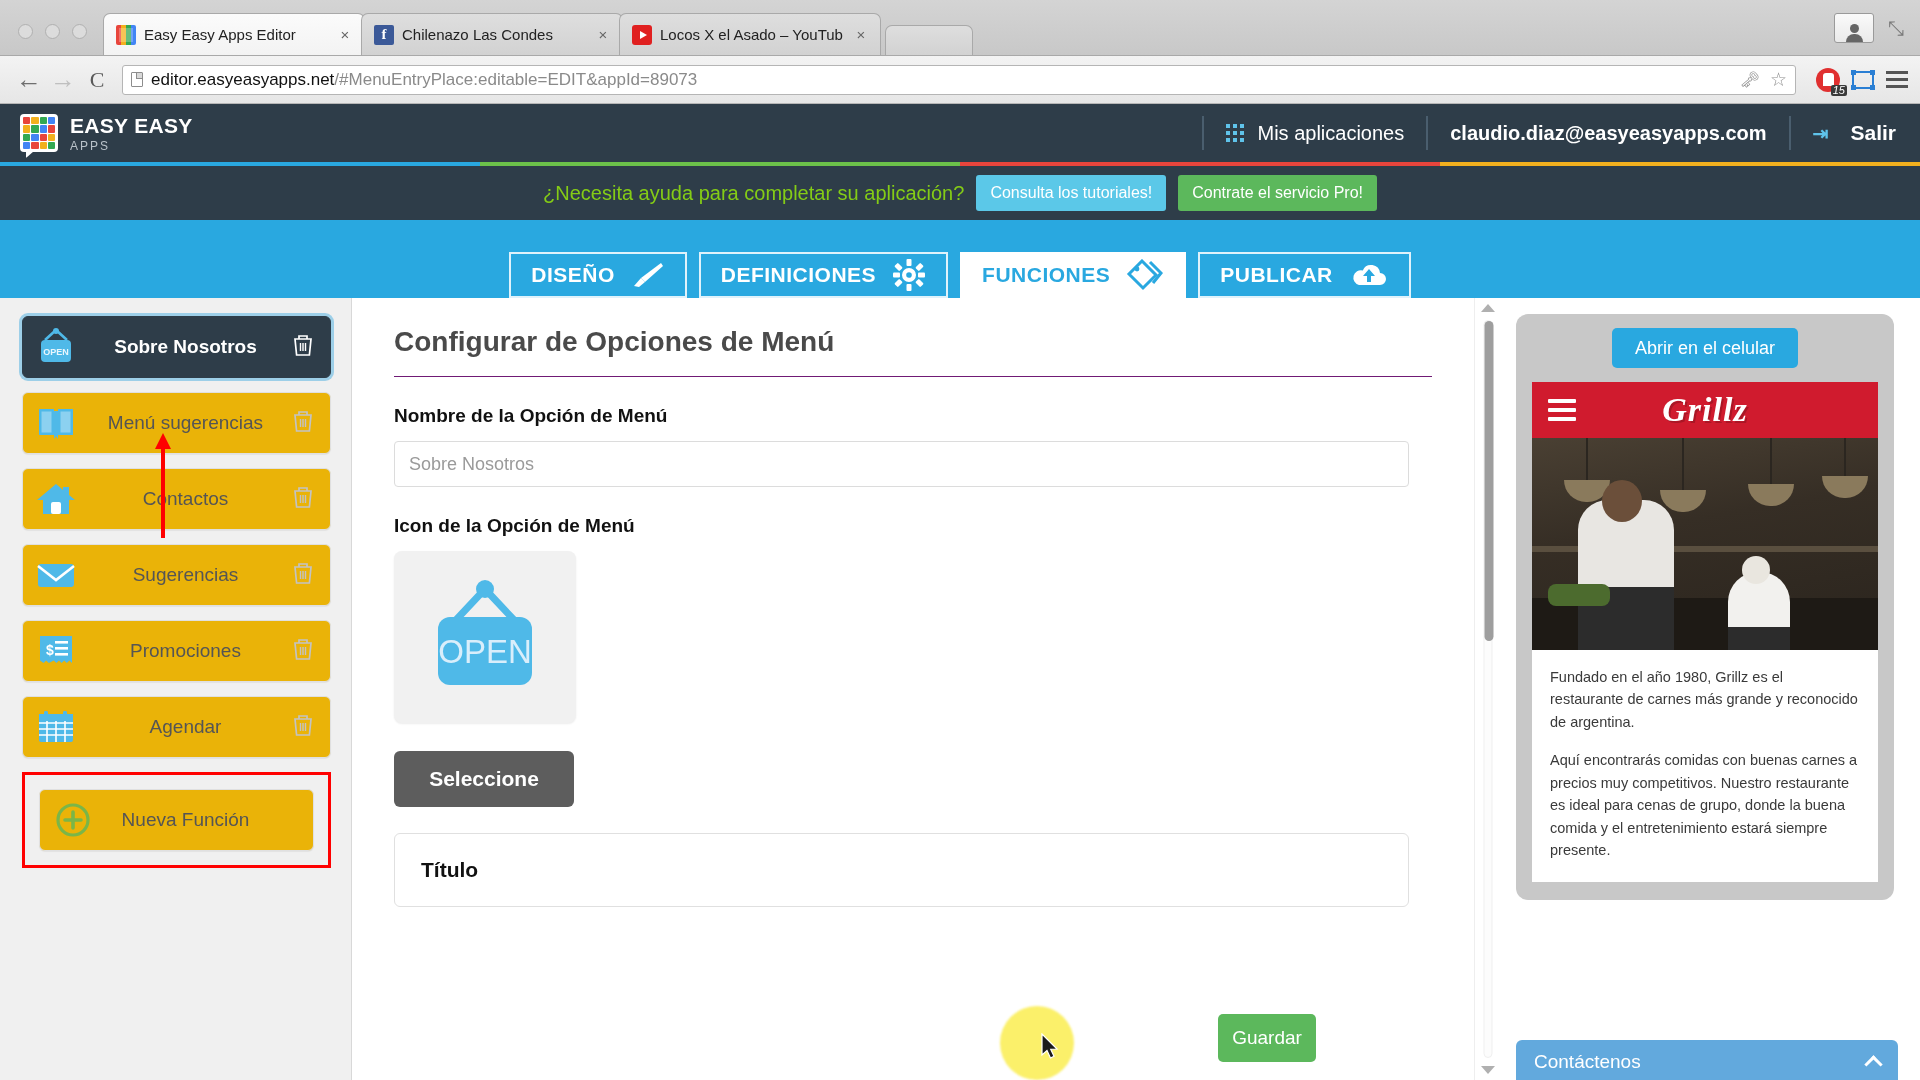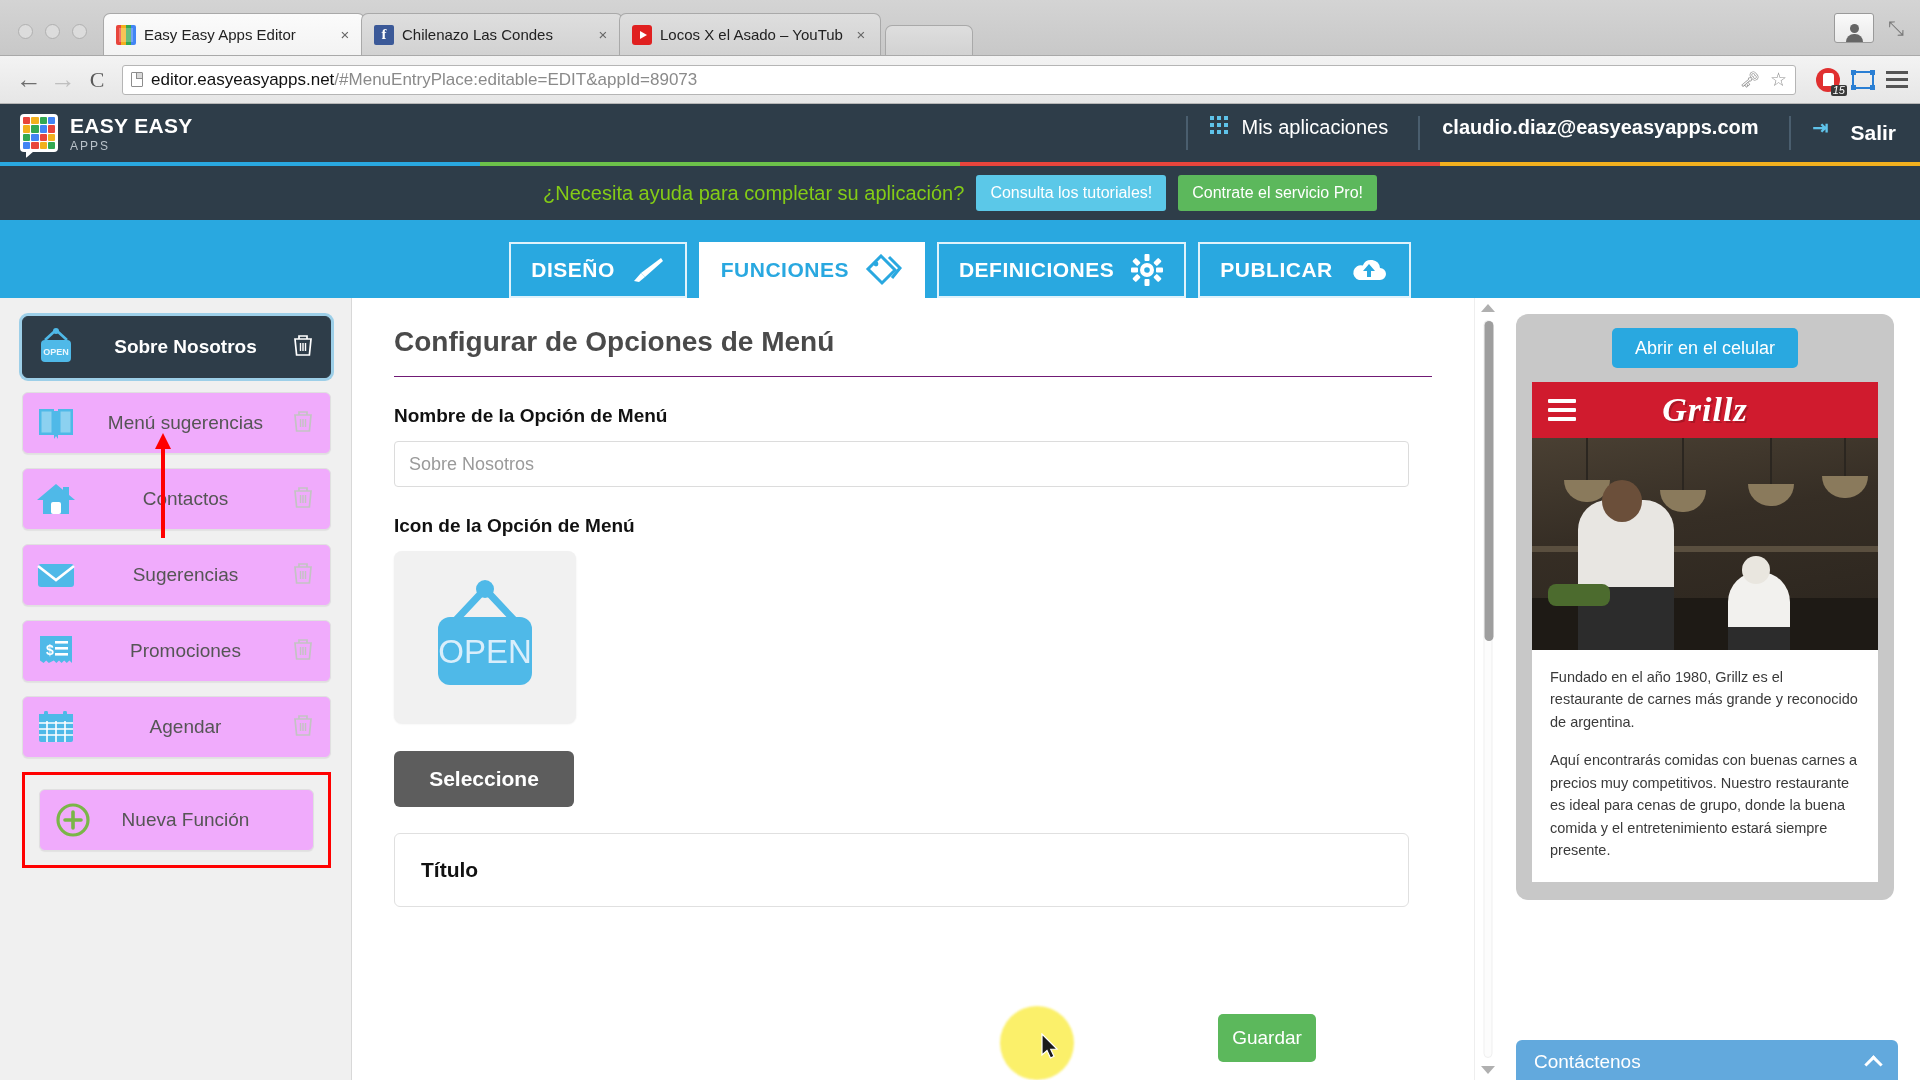--- a/index.html
+++ b/index.html
@@ -118,8 +118,8 @@
   .brand-text .l1{ font-size:21px; font-weight:bold; letter-spacing:.3px; }
   .brand-text .l2{ font-size:12px; color:#b9c2c9; letter-spacing:2px; margin-top:4px; }
   .hdr-right { margin-left:auto; display:flex; align-items:center; height:100%; }
-  .hdr-cell { display:flex; align-items:flex-start; gap:14px; padding: 0 22px; height:34px;
-              border-left: 2px solid #4a5e6e; font-size:20px;margin-left:8px; }
+  .hdr-cell { display:flex; align-items:center; gap:14px; padding: 0 22px; height:34px;
+              border-left: 2px solid #4a5e6e; font-size:20px; }
   .hdr-cell.first { border-left: 2px solid #4a5e6e; }
   .grid-icon { display:grid; grid-template-columns:repeat(3,4px); gap:3px; }
   .grid-icon i{display:block;width:4px;height:4px;background:#5fc3ea;}

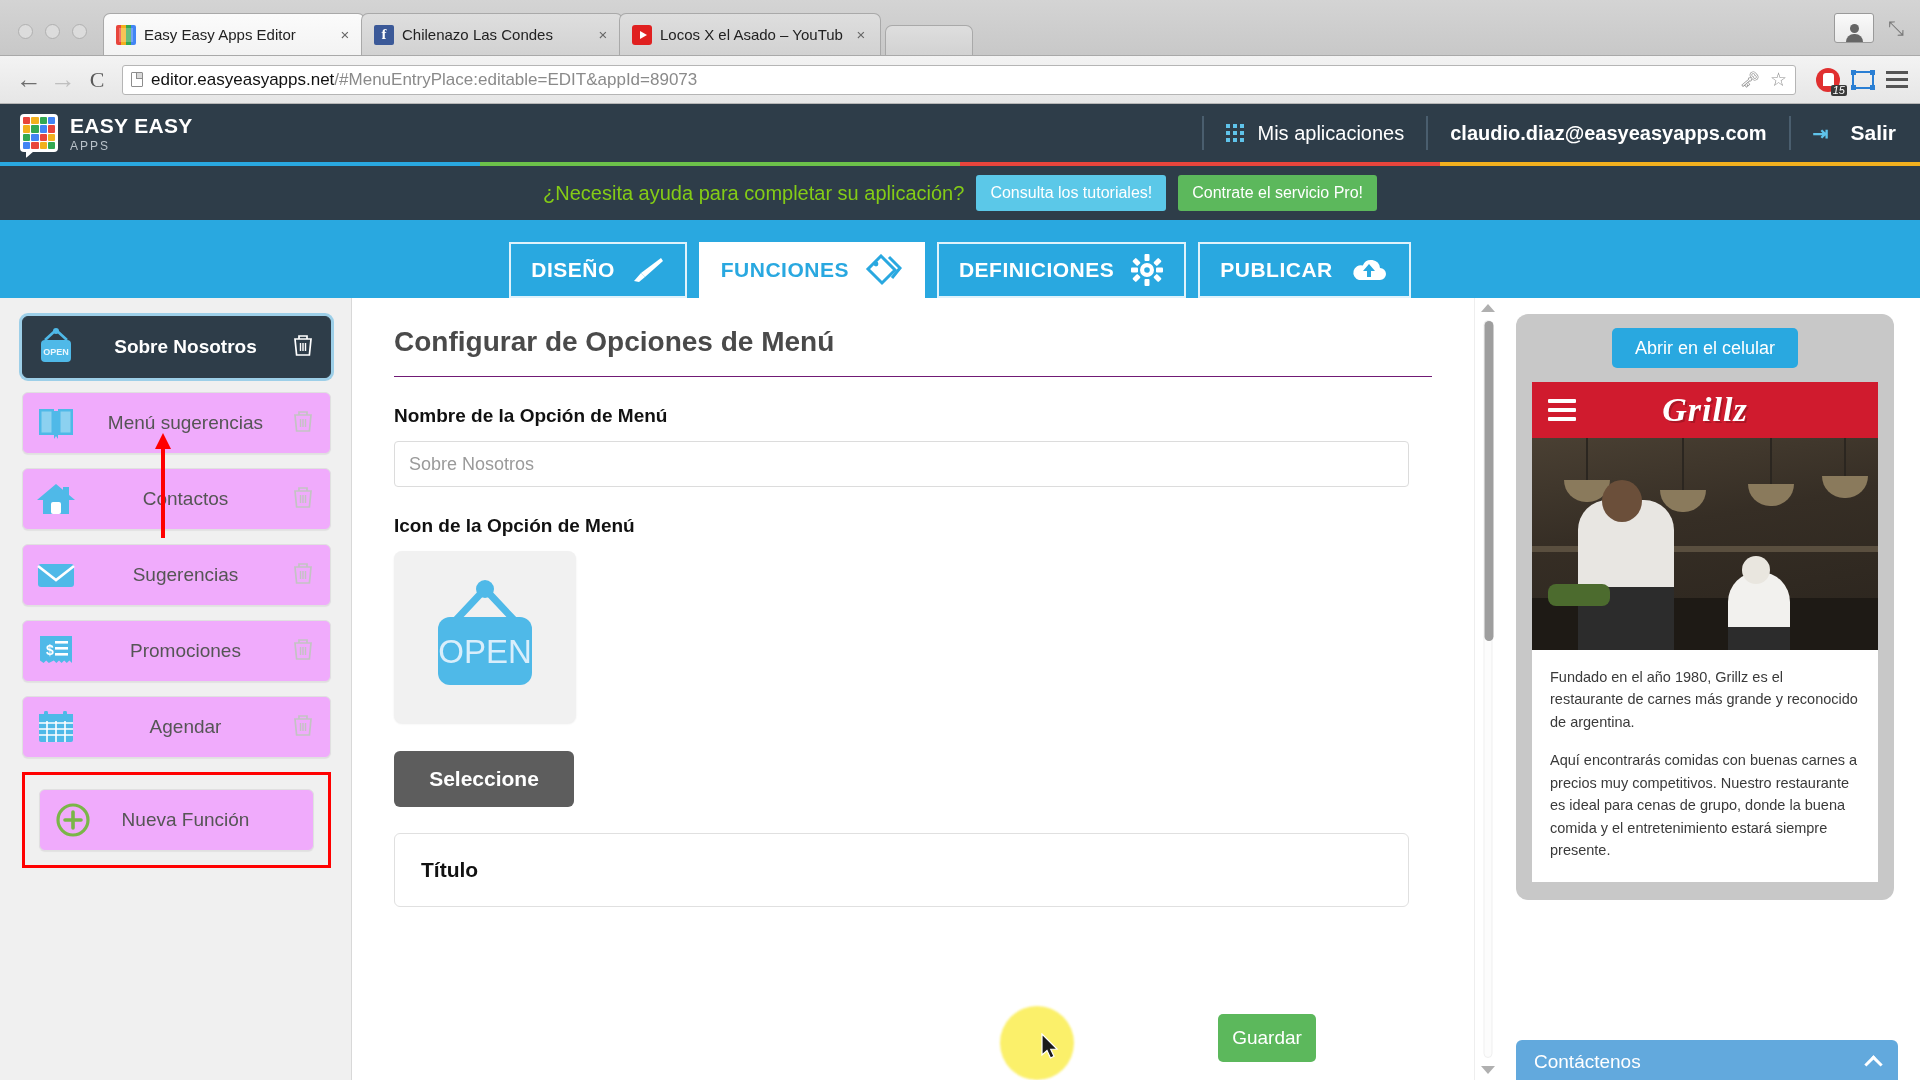--- a/index.html
+++ b/index.html
@@ -147,7 +147,7 @@
     position:relative;
   }
   .mtab {
-    height: 56px; border:2px solid rgba(255,255,255,.85);
+    height: 46px; border:2px solid rgba(255,255,255,.85);
     display:flex; align-items:center; gap:16px;
     padding: 0 20px; color:#fff; font-weight:bold; font-size:21px;
     letter-spacing:.5px;

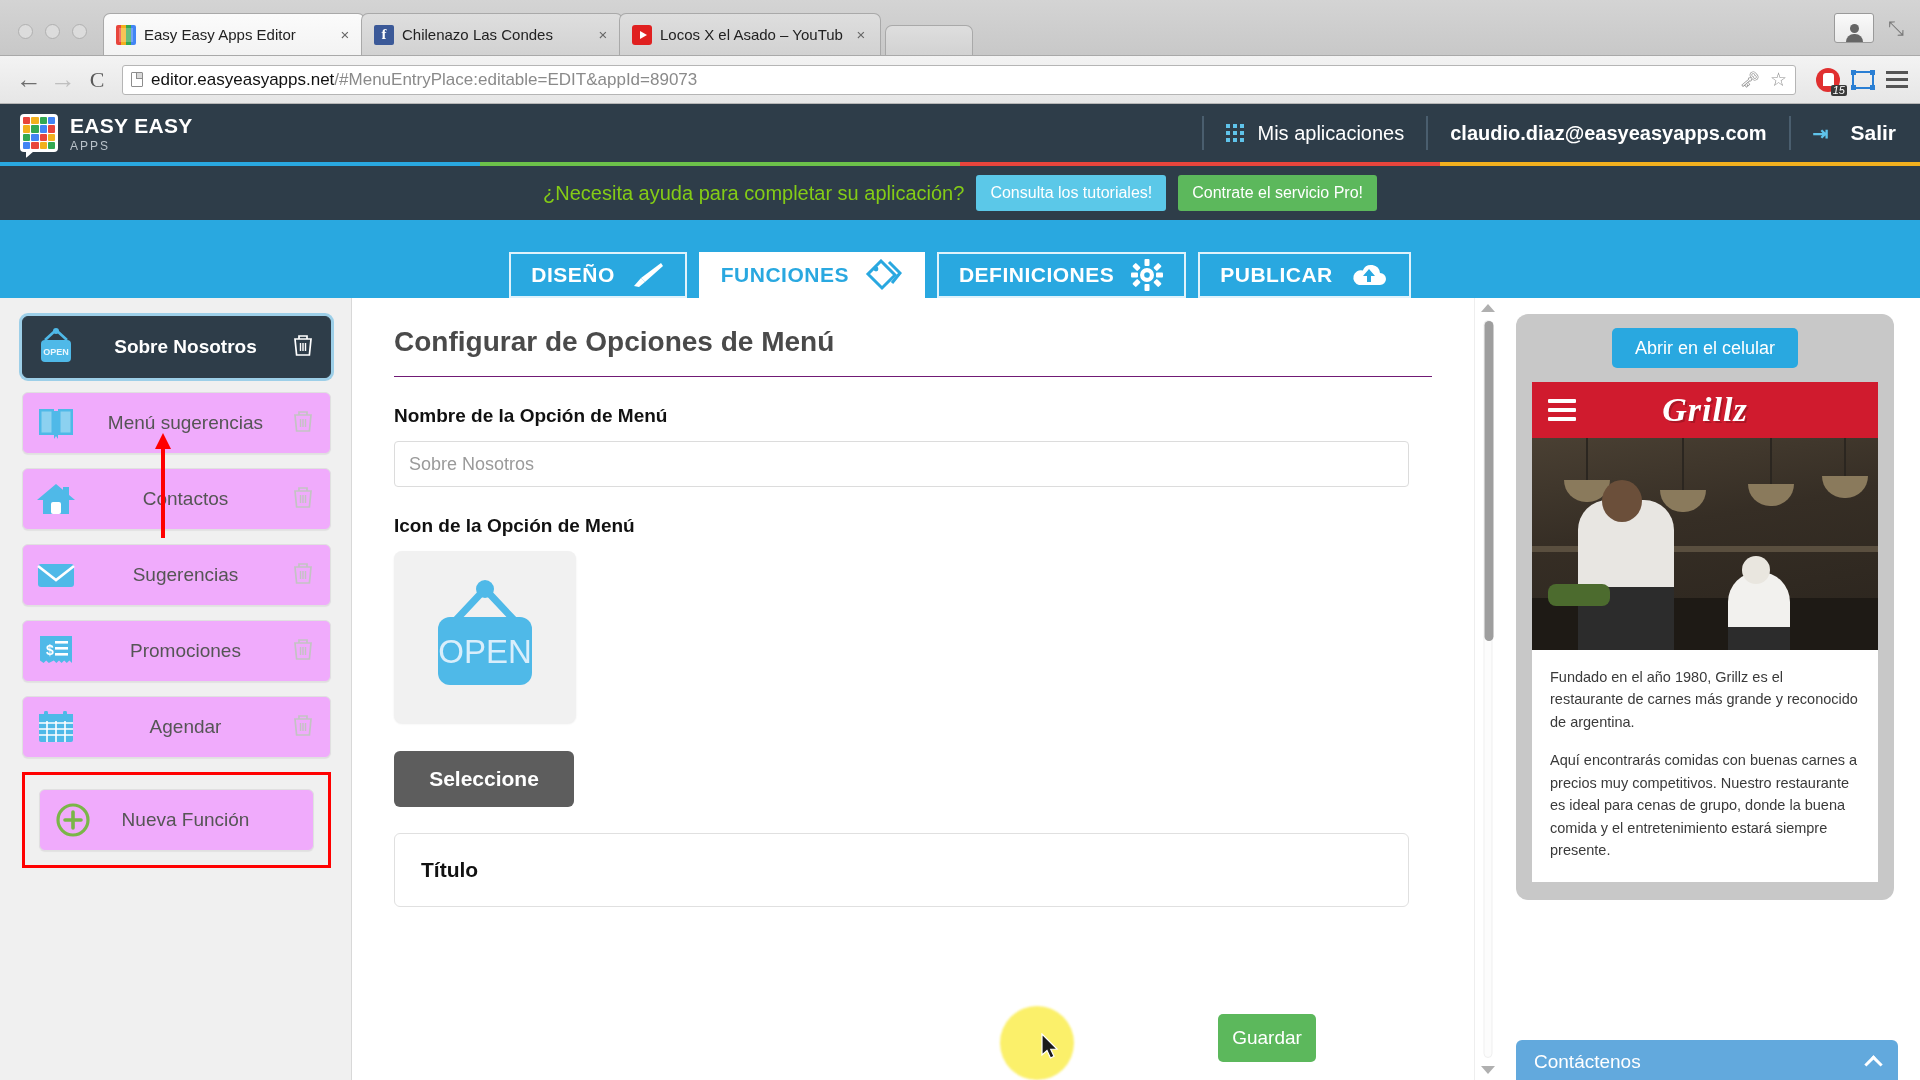--- a/index.html
+++ b/index.html
@@ -422,17 +422,6 @@
     </span>
   </div>
 
-  <div class="mtab active">
-    <span>FUNCIONES</span>
-    <span>
-      <svg width="38" height="32" viewBox="0 0 38 32">
-          <path d="M16 2 L30 16 L17 29 L3 15 Z" fill="none" stroke="#29a8e0" stroke-width="3"></path>
-          <circle cx="11" cy="10" r="2.4" fill="#29a8e0"></circle>
-          <path d="M24 3 L35 14 L27 24" fill="none" stroke="#29a8e0" stroke-width="3"></path>
-        </svg>
-    </span>
-  </div>
-
   <div class="mtab">
     <span>DEFINICIONES</span>
     <span>
@@ -452,6 +441,17 @@
     </span>
   </div>
 
+  <div class="mtab active">
+    <span>FUNCIONES</span>
+    <span>
+      <svg width="38" height="32" viewBox="0 0 38 32">
+          <path d="M16 2 L30 16 L17 29 L3 15 Z" fill="none" stroke="#29a8e0" stroke-width="3"></path>
+          <circle cx="11" cy="10" r="2.4" fill="#29a8e0"></circle>
+          <path d="M24 3 L35 14 L27 24" fill="none" stroke="#29a8e0" stroke-width="3"></path>
+        </svg>
+    </span>
+  </div>
+
   <div class="mtab">
     <span>PUBLICAR</span>
     <span>

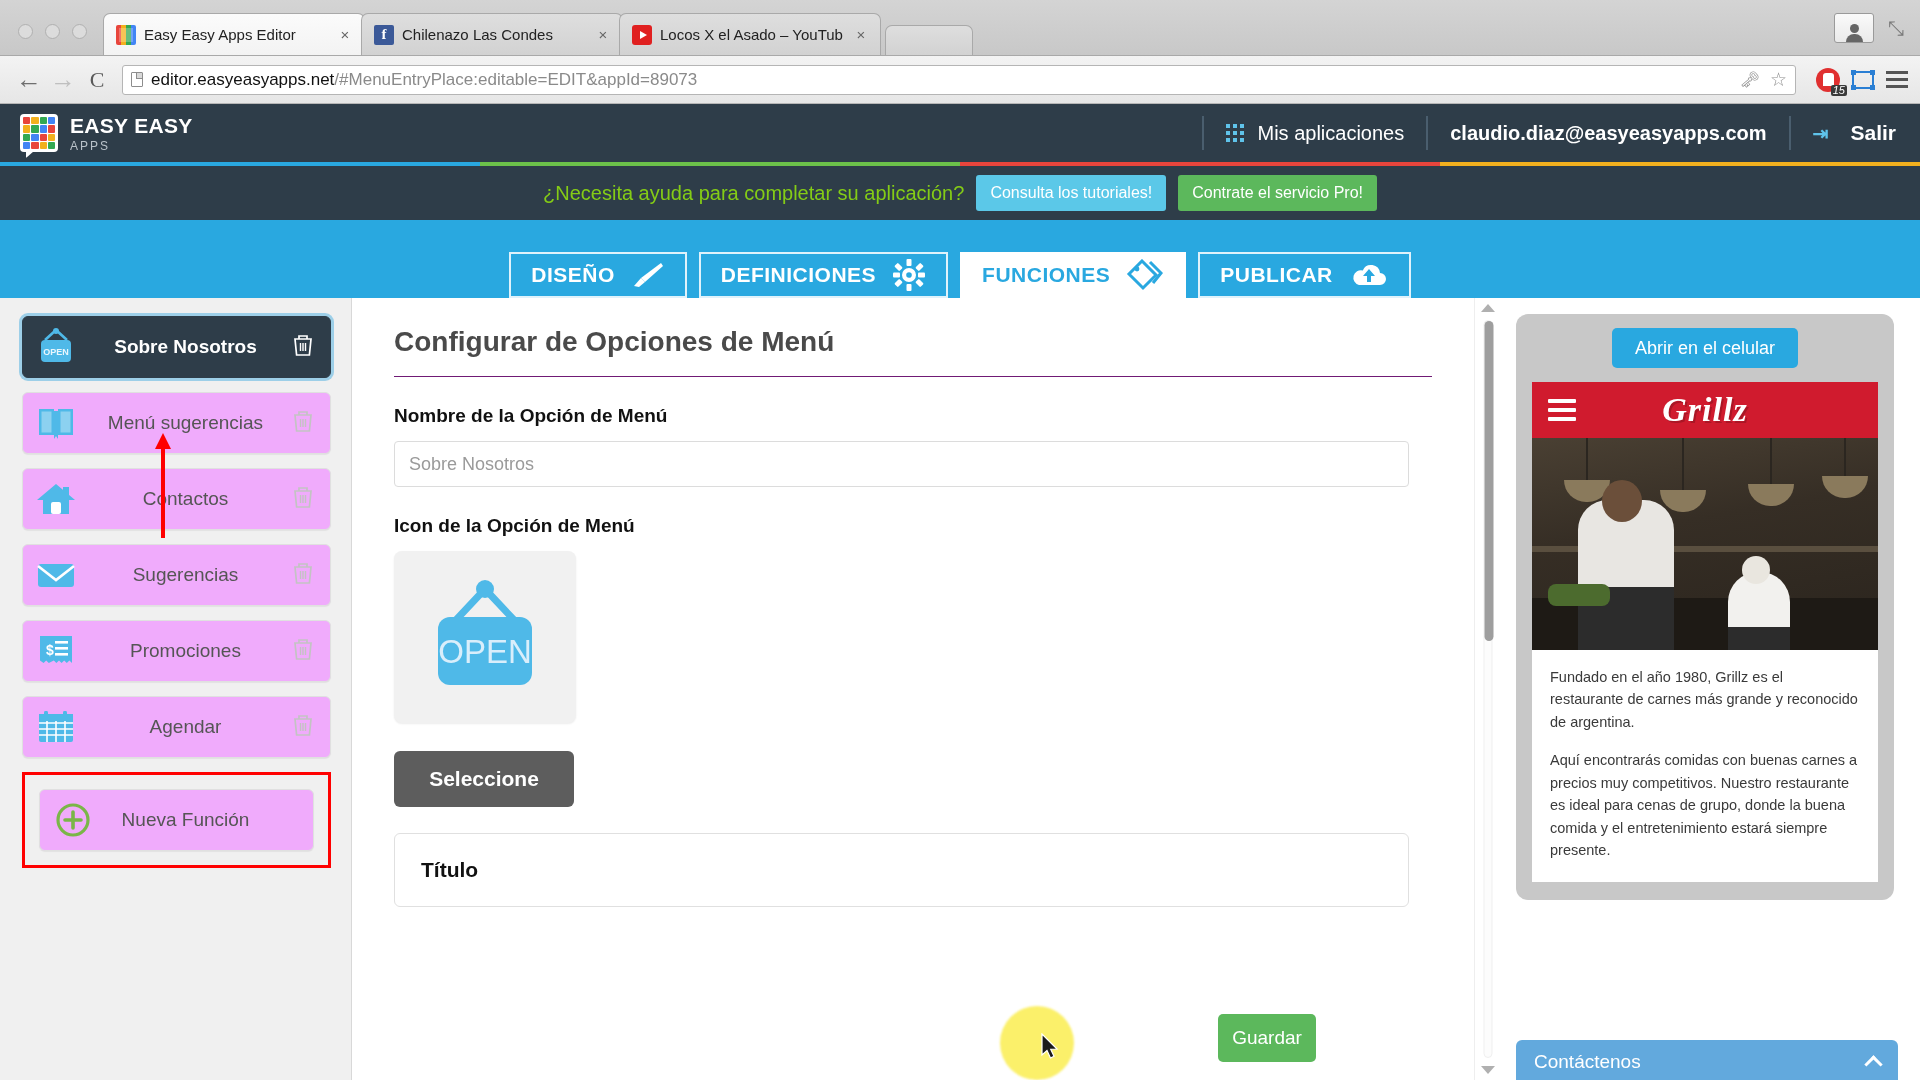--- a/index.html
+++ b/index.html
@@ -169,7 +169,7 @@
     padding: 18px 20px 0 22px; position:relative;
   }
   .fn-item {
-    height: 62px; background:#f0abfc; border:1px solid #e0e0e0; border-radius:6px;
+    height: 62px; background:#eab308; border:1px solid #e0e0e0; border-radius:6px;
     display:flex; align-items:center; margin-bottom: 14px;
     box-shadow: 0 1px 1px rgba(0,0,0,.06);
     padding: 0 14px 0 10px;

